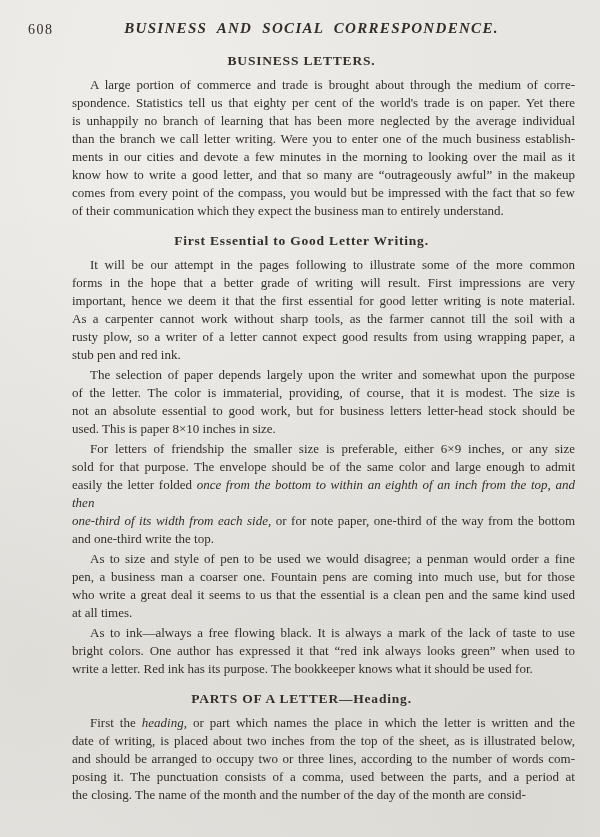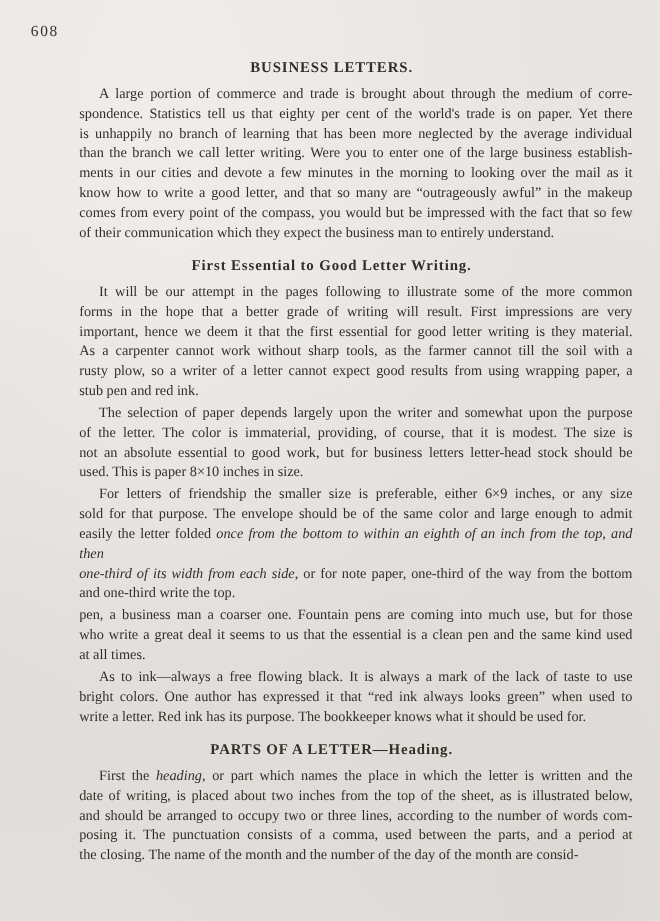--- a/index.html
+++ b/index.html
@@ -79,6 +79,7 @@
 <div class="page">
   <div class="page-header">
     <span class="page-number">608</span>
+    <div class="running-head">BUSINESS AND SOCIAL CORRESPONDENCE.</div>
   </div>
   <div>
       <div class="heading">BUSINESS LETTERS.</div>

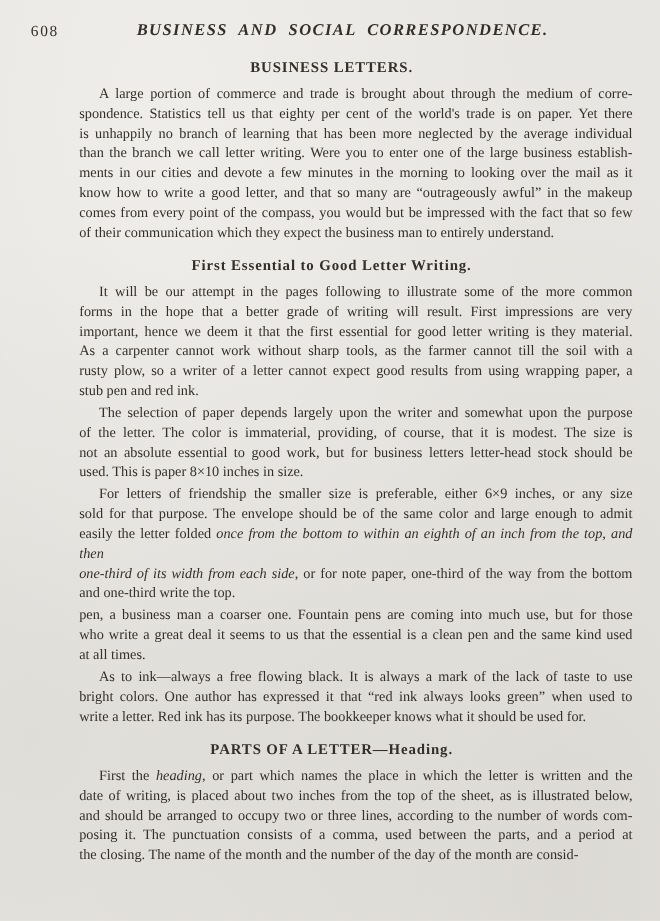--- a/index.html
+++ b/index.html
@@ -87,7 +87,7 @@
         <div class="line first"><span>A large portion of commerce and trade is brought about through the medium of corre-</span></div>
         <div class="line"><span>spondence. Statistics tell us that eighty per cent of the world's trade is on paper. Yet there</span></div>
         <div class="line"><span>is unhappily no branch of learning that has been more neglected by the average individual</span></div>
-        <div class="line"><span>than the branch we call letter writing. Were you to enter one of the large business establish-</span></div>
+        <div class="line"><span>than the branch we call letter writing. Were you to enter one of the much business establish-</span></div>
         <div class="line"><span>ments in our cities and devote a few minutes in the morning to looking over the mail as it</span></div>
         <div class="line"><span>know how to write a good letter, and that so many are “outrageously awful” in the makeup</span></div>
         <div class="line"><span>comes from every point of the compass, you would but be impressed with the fact that so few</span></div>

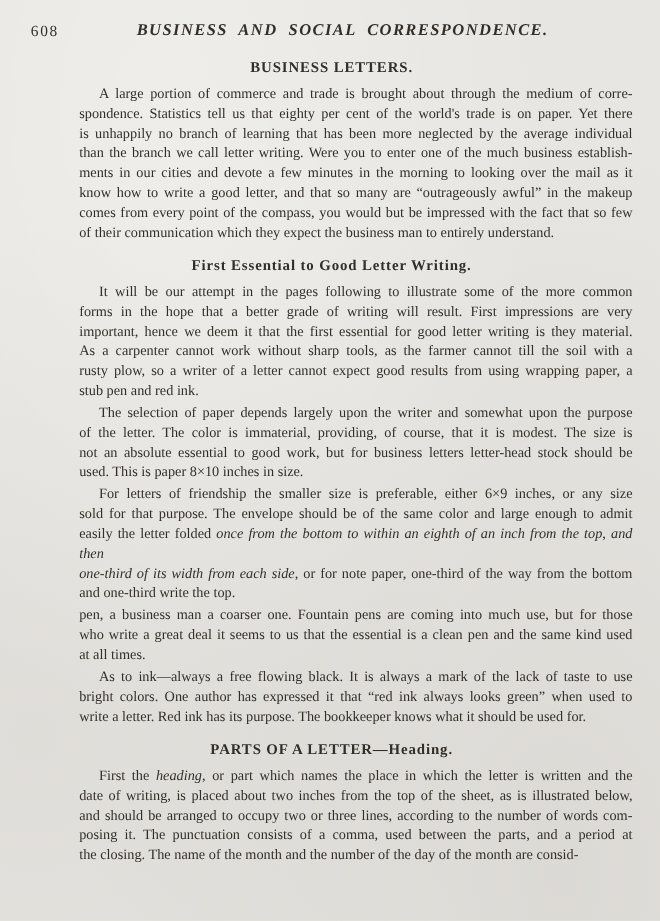--- a/index.html
+++ b/index.html
@@ -97,7 +97,7 @@
       <div class="para">
         <div class="line first"><span>It will be our attempt in the pages following to illustrate some of the more common</span></div>
         <div class="line"><span>forms in the hope that a better grade of writing will result. First impressions are very</span></div>
-        <div class="line"><span>important, hence we deem it that the first essential for good letter writing is they material.</span></div>
+        <div class="line"><span>important, hence we deem it that the first essential for good letter writing is note material.</span></div>
         <div class="line"><span>As a carpenter cannot work without sharp tools, as the farmer cannot till the soil with a</span></div>
         <div class="line"><span>rusty plow, so a writer of a letter cannot expect good results from using wrapping paper, a</span></div>
         <div class="line last"><span>stub pen and red ink.</span></div>

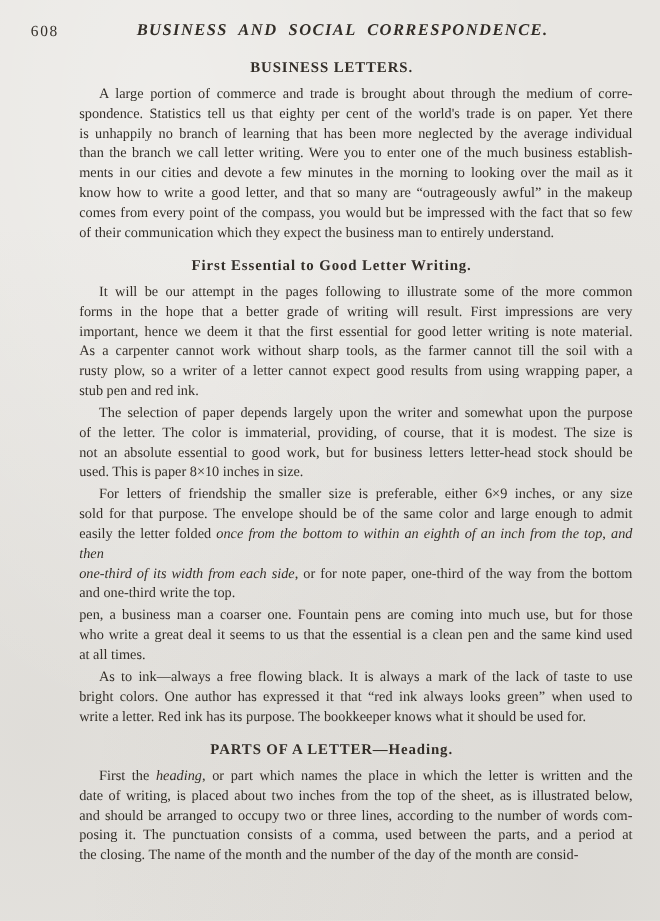--- a/index.html
+++ b/index.html
@@ -116,6 +116,7 @@
         <div class="line last"><span>and one-third write the top.</span></div>
       </div>
       <div class="para">
+        <div class="line first"><span>As to size and style of pen to be used we would disagree; a penman would order a fine</span></div>
         <div class="line"><span>pen, a business man a coarser one. Fountain pens are coming into much use, but for those</span></div>
         <div class="line"><span>who write a great deal it seems to us that the essential is a clean pen and the same kind used</span></div>
         <div class="line last"><span>at all times.</span></div>

